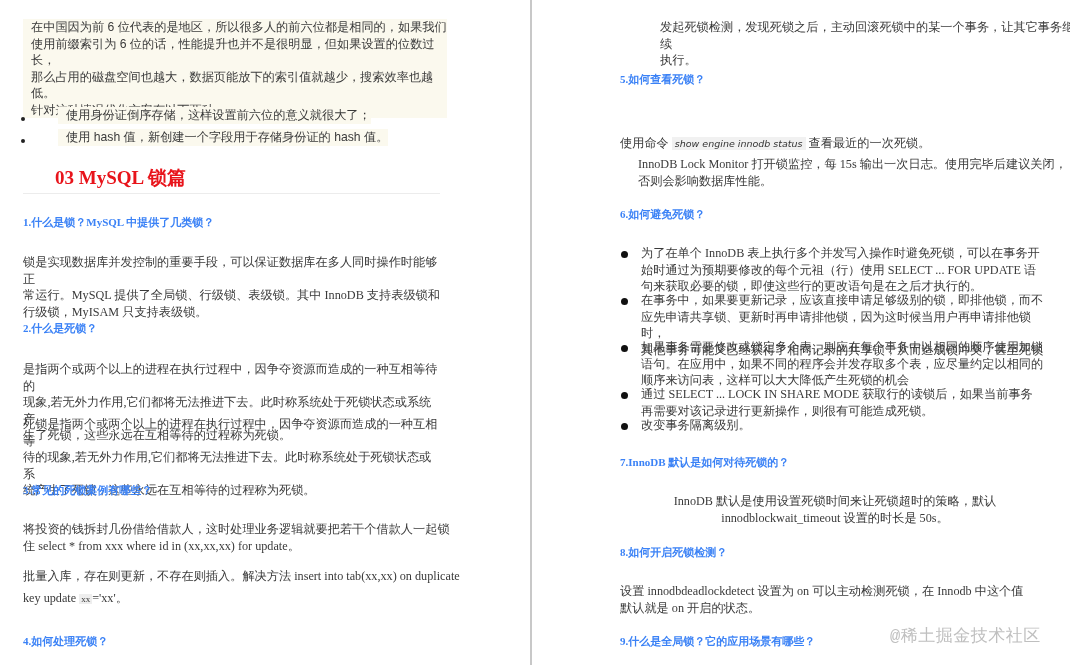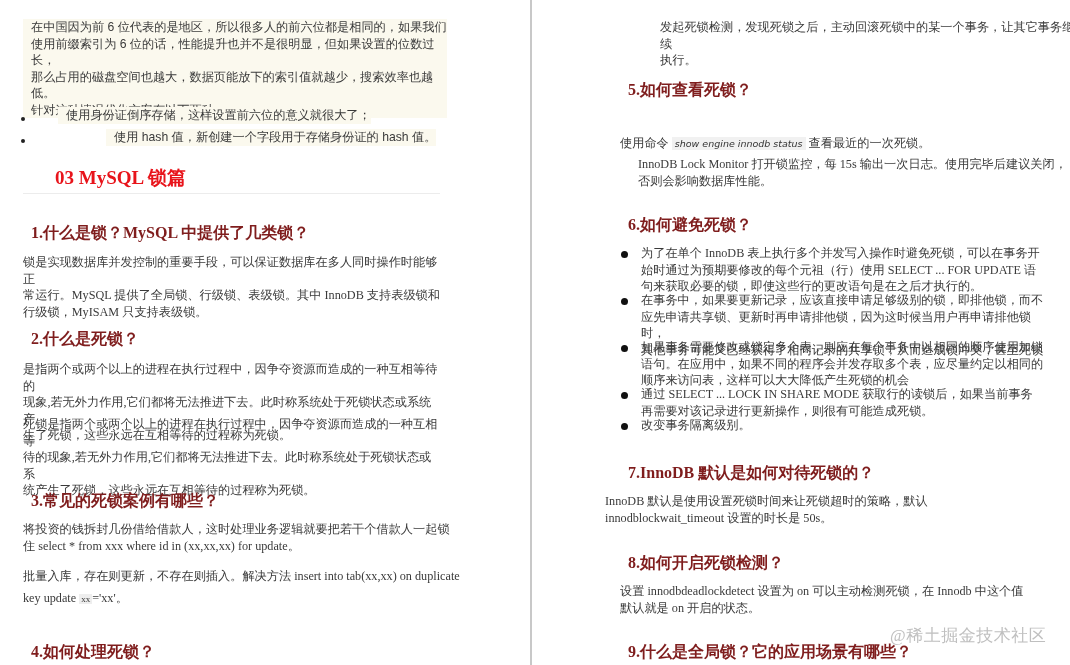--- a/index.html
+++ b/index.html
@@ -12,7 +12,7 @@
   .p { position:absolute; font-size:12.2px; line-height:16.5px; color:#3a3a3a; margin:0; }
   .hl { background:#fbf9ee; }
   .sans { font-family:"Liberation Sans","DejaVu Sans",sans-serif;padding-left:8px; }
-  .h2 { position:absolute; font-size:16px; font-weight:bold; color:#7f1d1d; margin:8px; }
+  .h2 { position:absolute; font-size:11px; font-weight:bold; color:#3b82f6; margin:0; }
   .h1 { position:absolute; font-size:19px; font-weight:bold; color:#e8141b; margin:0; }
   .rule { position:absolute; height:1px; background:#ececec; }
   .bullet-sm { position:absolute; width:4px; height:4px; border-radius:50%; background:#222; }

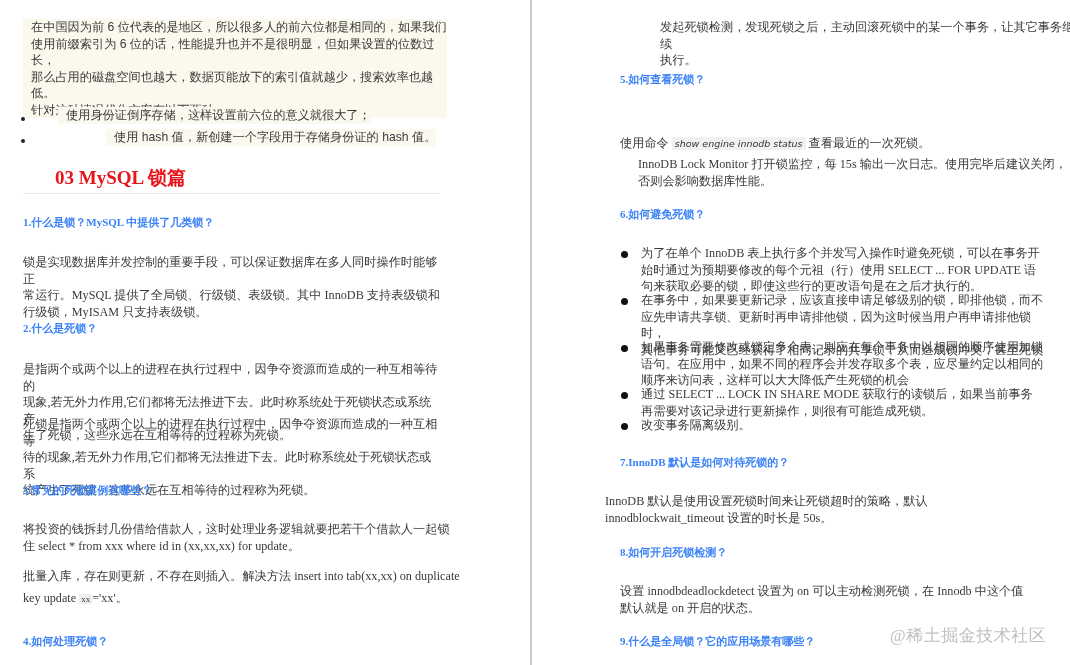--- a/index.html
+++ b/index.html
@@ -37,7 +37,7 @@
   <div class="bullet-sm" style="left:21px;top:117px;"></div>
   <div class="p sans hl" style="left:58px;top:107px;">使用身份证倒序存储，这样设置前六位的意义就很大了；</div>
   <div class="bullet-sm" style="left:21px;top:139px;"></div>
-  <div class="p sans hl" style="left:58px;top:129px;margin-left:48px;">使用 hash 值，新创建一个字段用于存储身份证的 hash 值。</div>
+  <div class="p sans hl" style="left:58px;top:129px;">使用 hash 值，新创建一个字段用于存储身份证的 hash 值。</div>
 
   <div class="h1" style="left:23px;top:165px;margin-left:32px;">03 MySQL 锁篇</div>
   <div class="rule" style="left:23px;top:193px;width:417px;"></div>

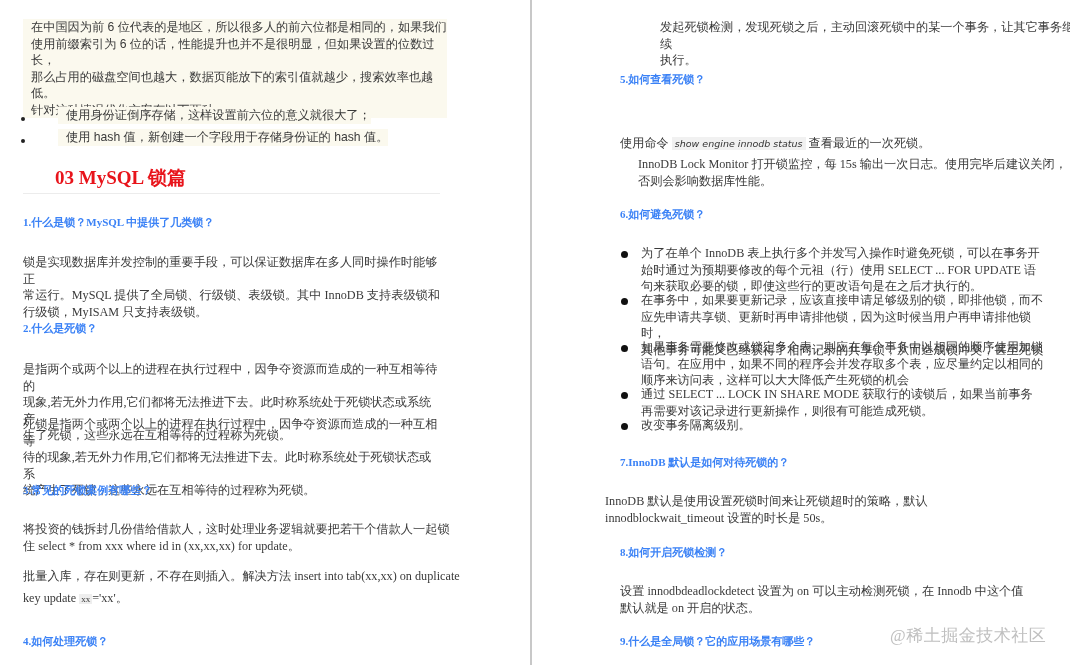--- a/index.html
+++ b/index.html
@@ -127,7 +127,7 @@
   </div>
 
   <div class="h2" style="left:88px;top:455px;">7.InnoDB 默认是如何对待死锁的？</div>
-  <div class="p" style="left:73px;top:493px;width:430px;">
+  <div class="p" style="left:88px;top:493px;width:430px;text-align:center;">
     <div>InnoDB 默认是使用设置死锁时间来让死锁超时的策略，默认</div>
     <div>innodblockwait_timeout 设置的时长是 50s。</div>
   </div>

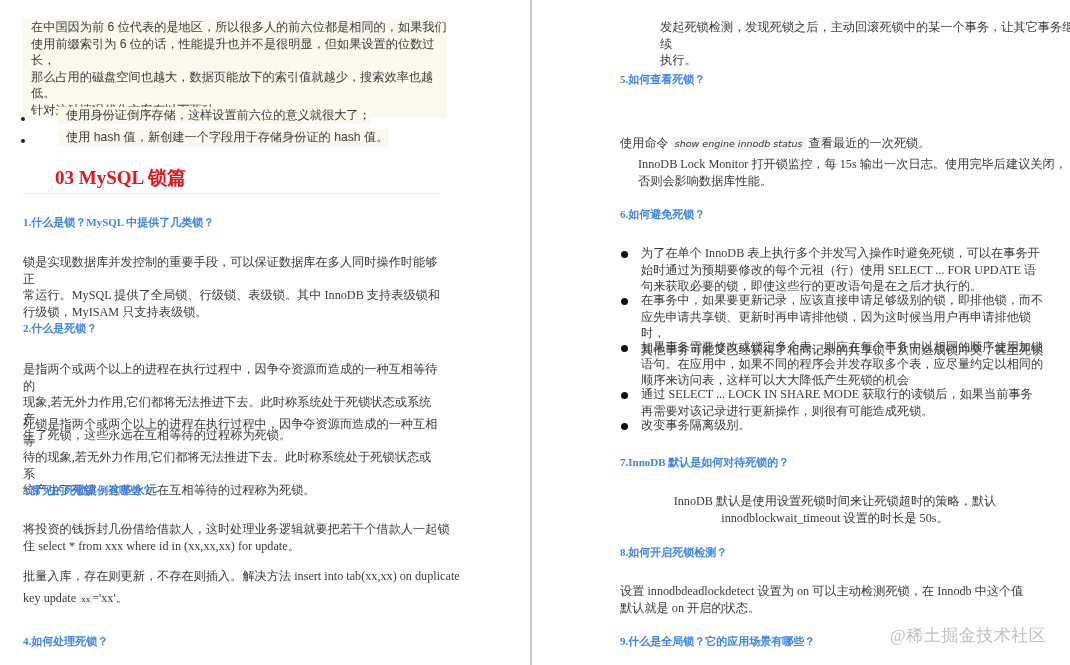--- a/index.html
+++ b/index.html
@@ -20,7 +20,7 @@
   .code { background:#f1f1f1; padding:1px 3px; font-family:"DejaVu Sans",sans-serif; font-style:italic; font-size:9.5px; color:#333; }
   .code-kx { background:#eeeeee; font-size:9px; padding:0 2px; }
   .watermark { position:absolute; left:890px; top:624px; font-size:17px; color:rgba(170,170,170,0.75);
-               font-family:Liberation Serif, serif; letter-spacing:0.5px; }
+               font-family:Liberation Mono, monospace; letter-spacing:0.5px; }
 </style>
 </head>
 <body>

